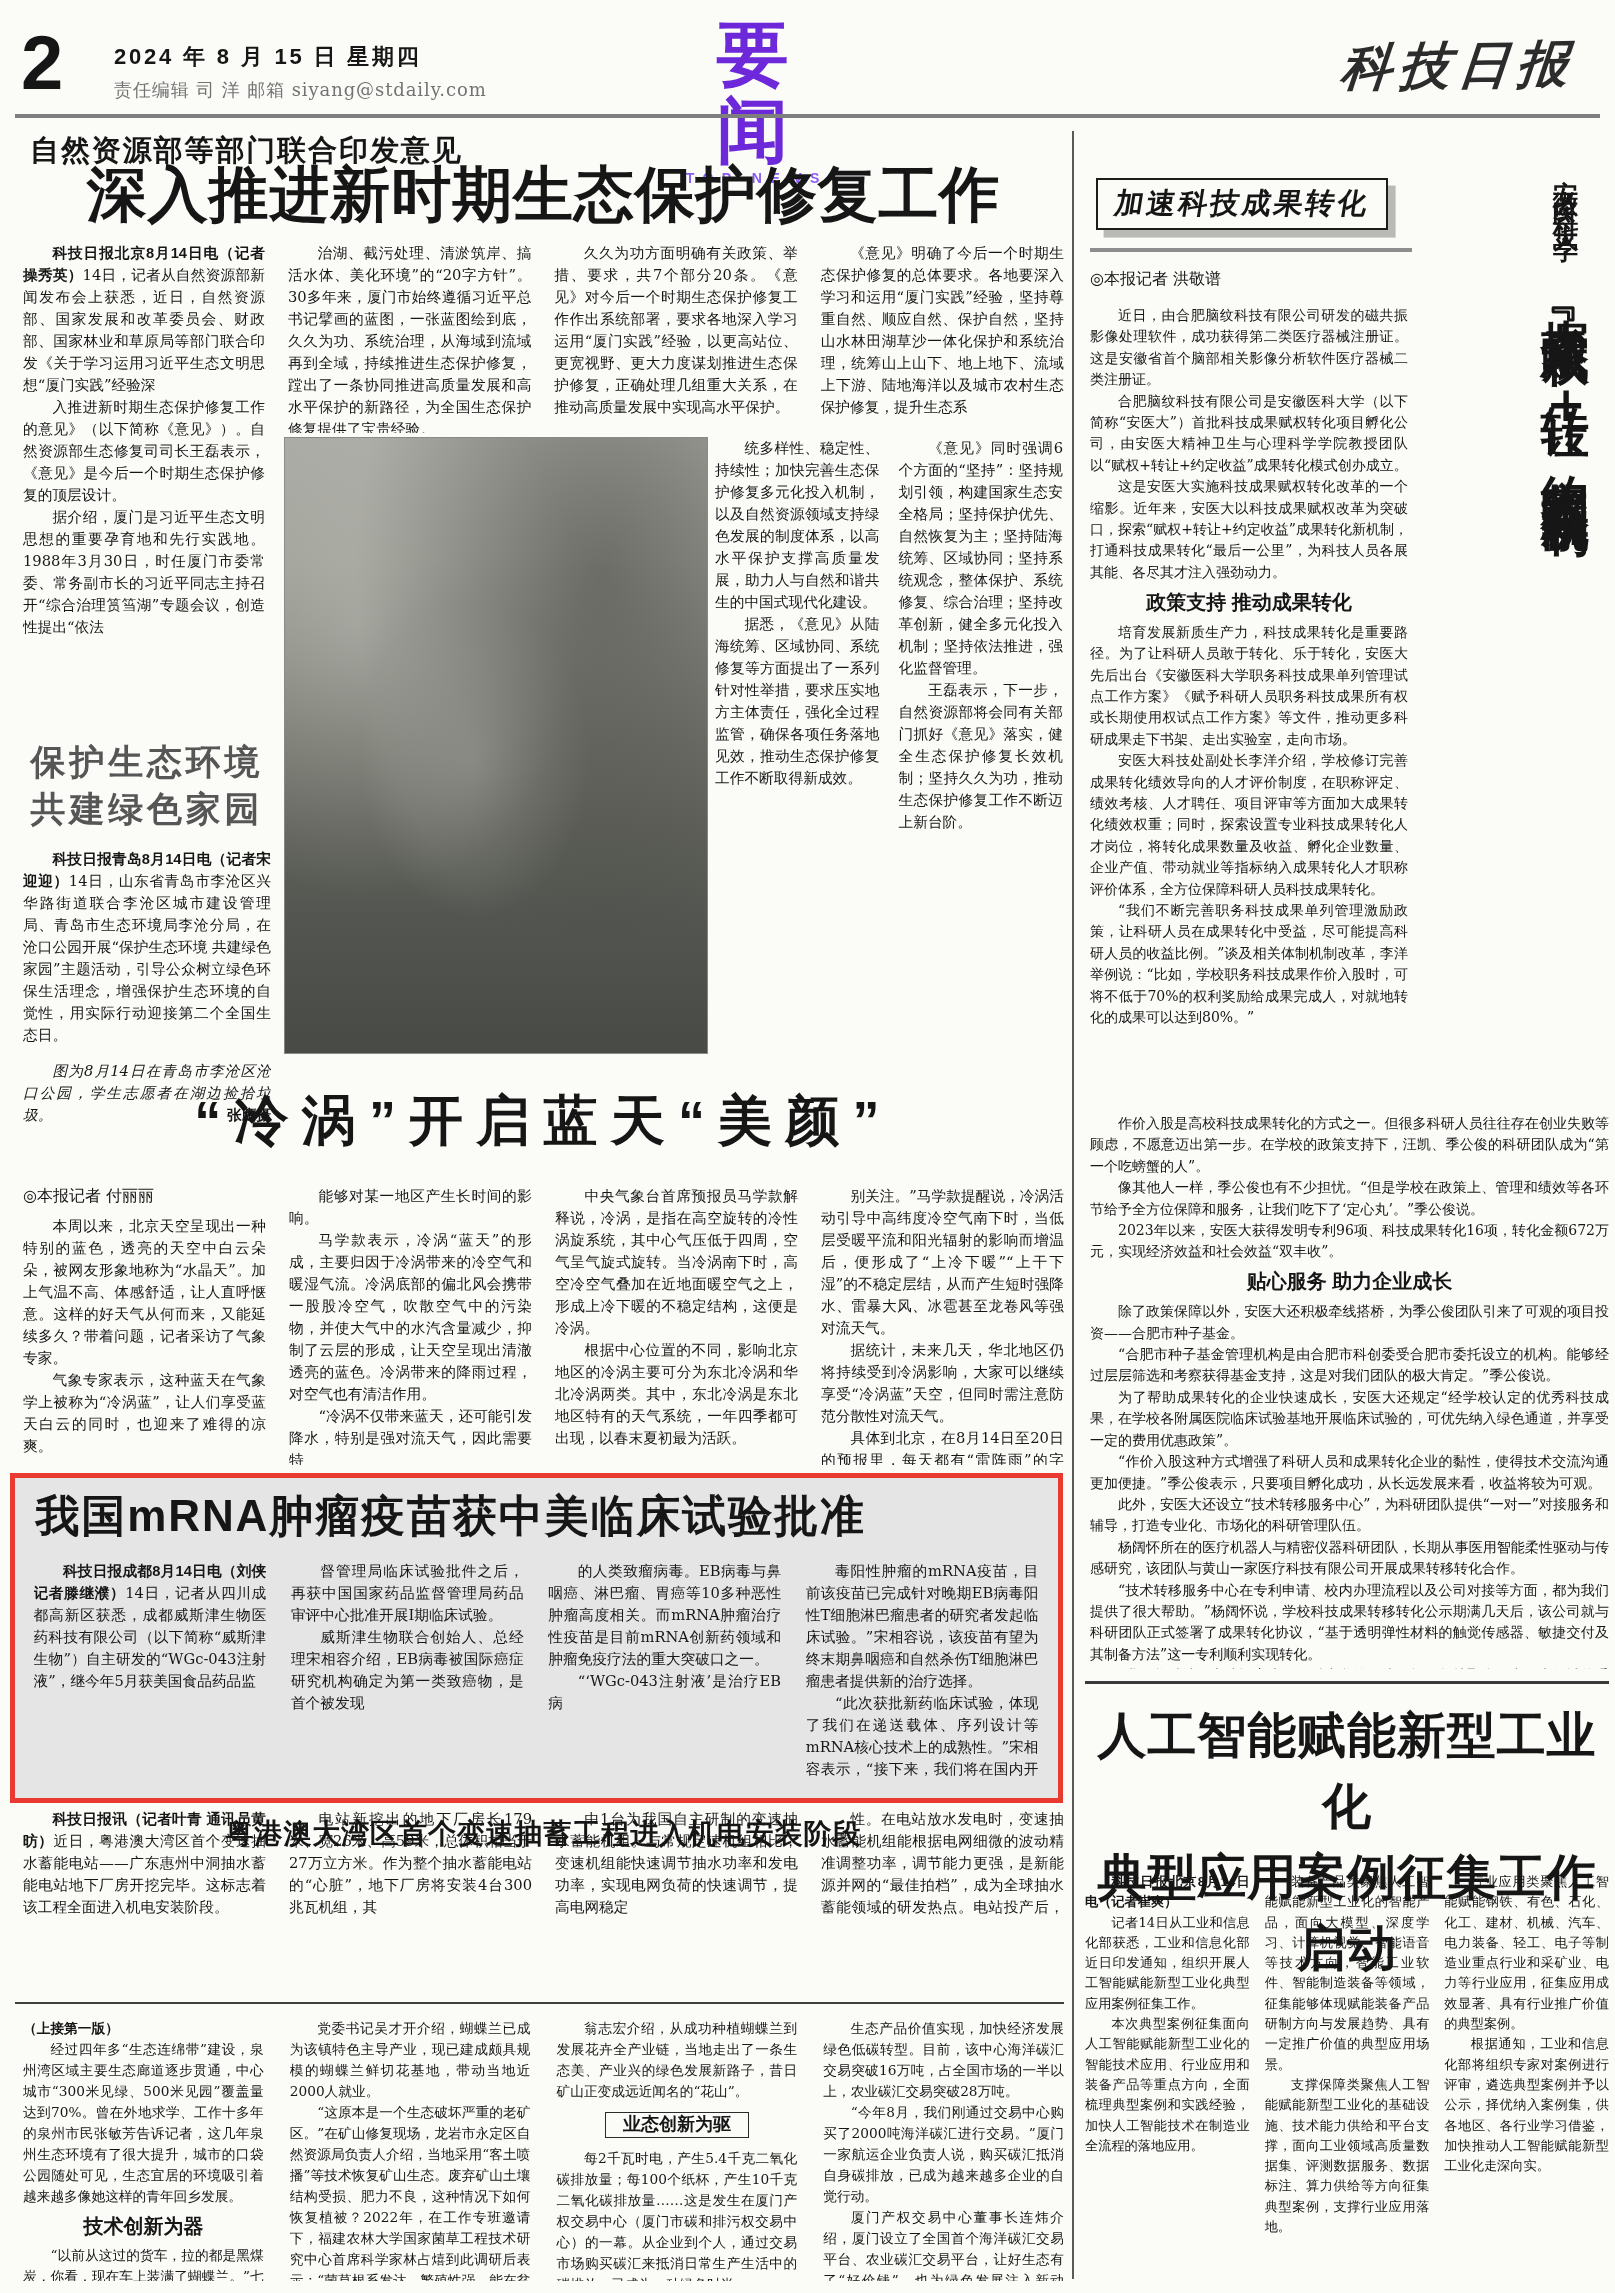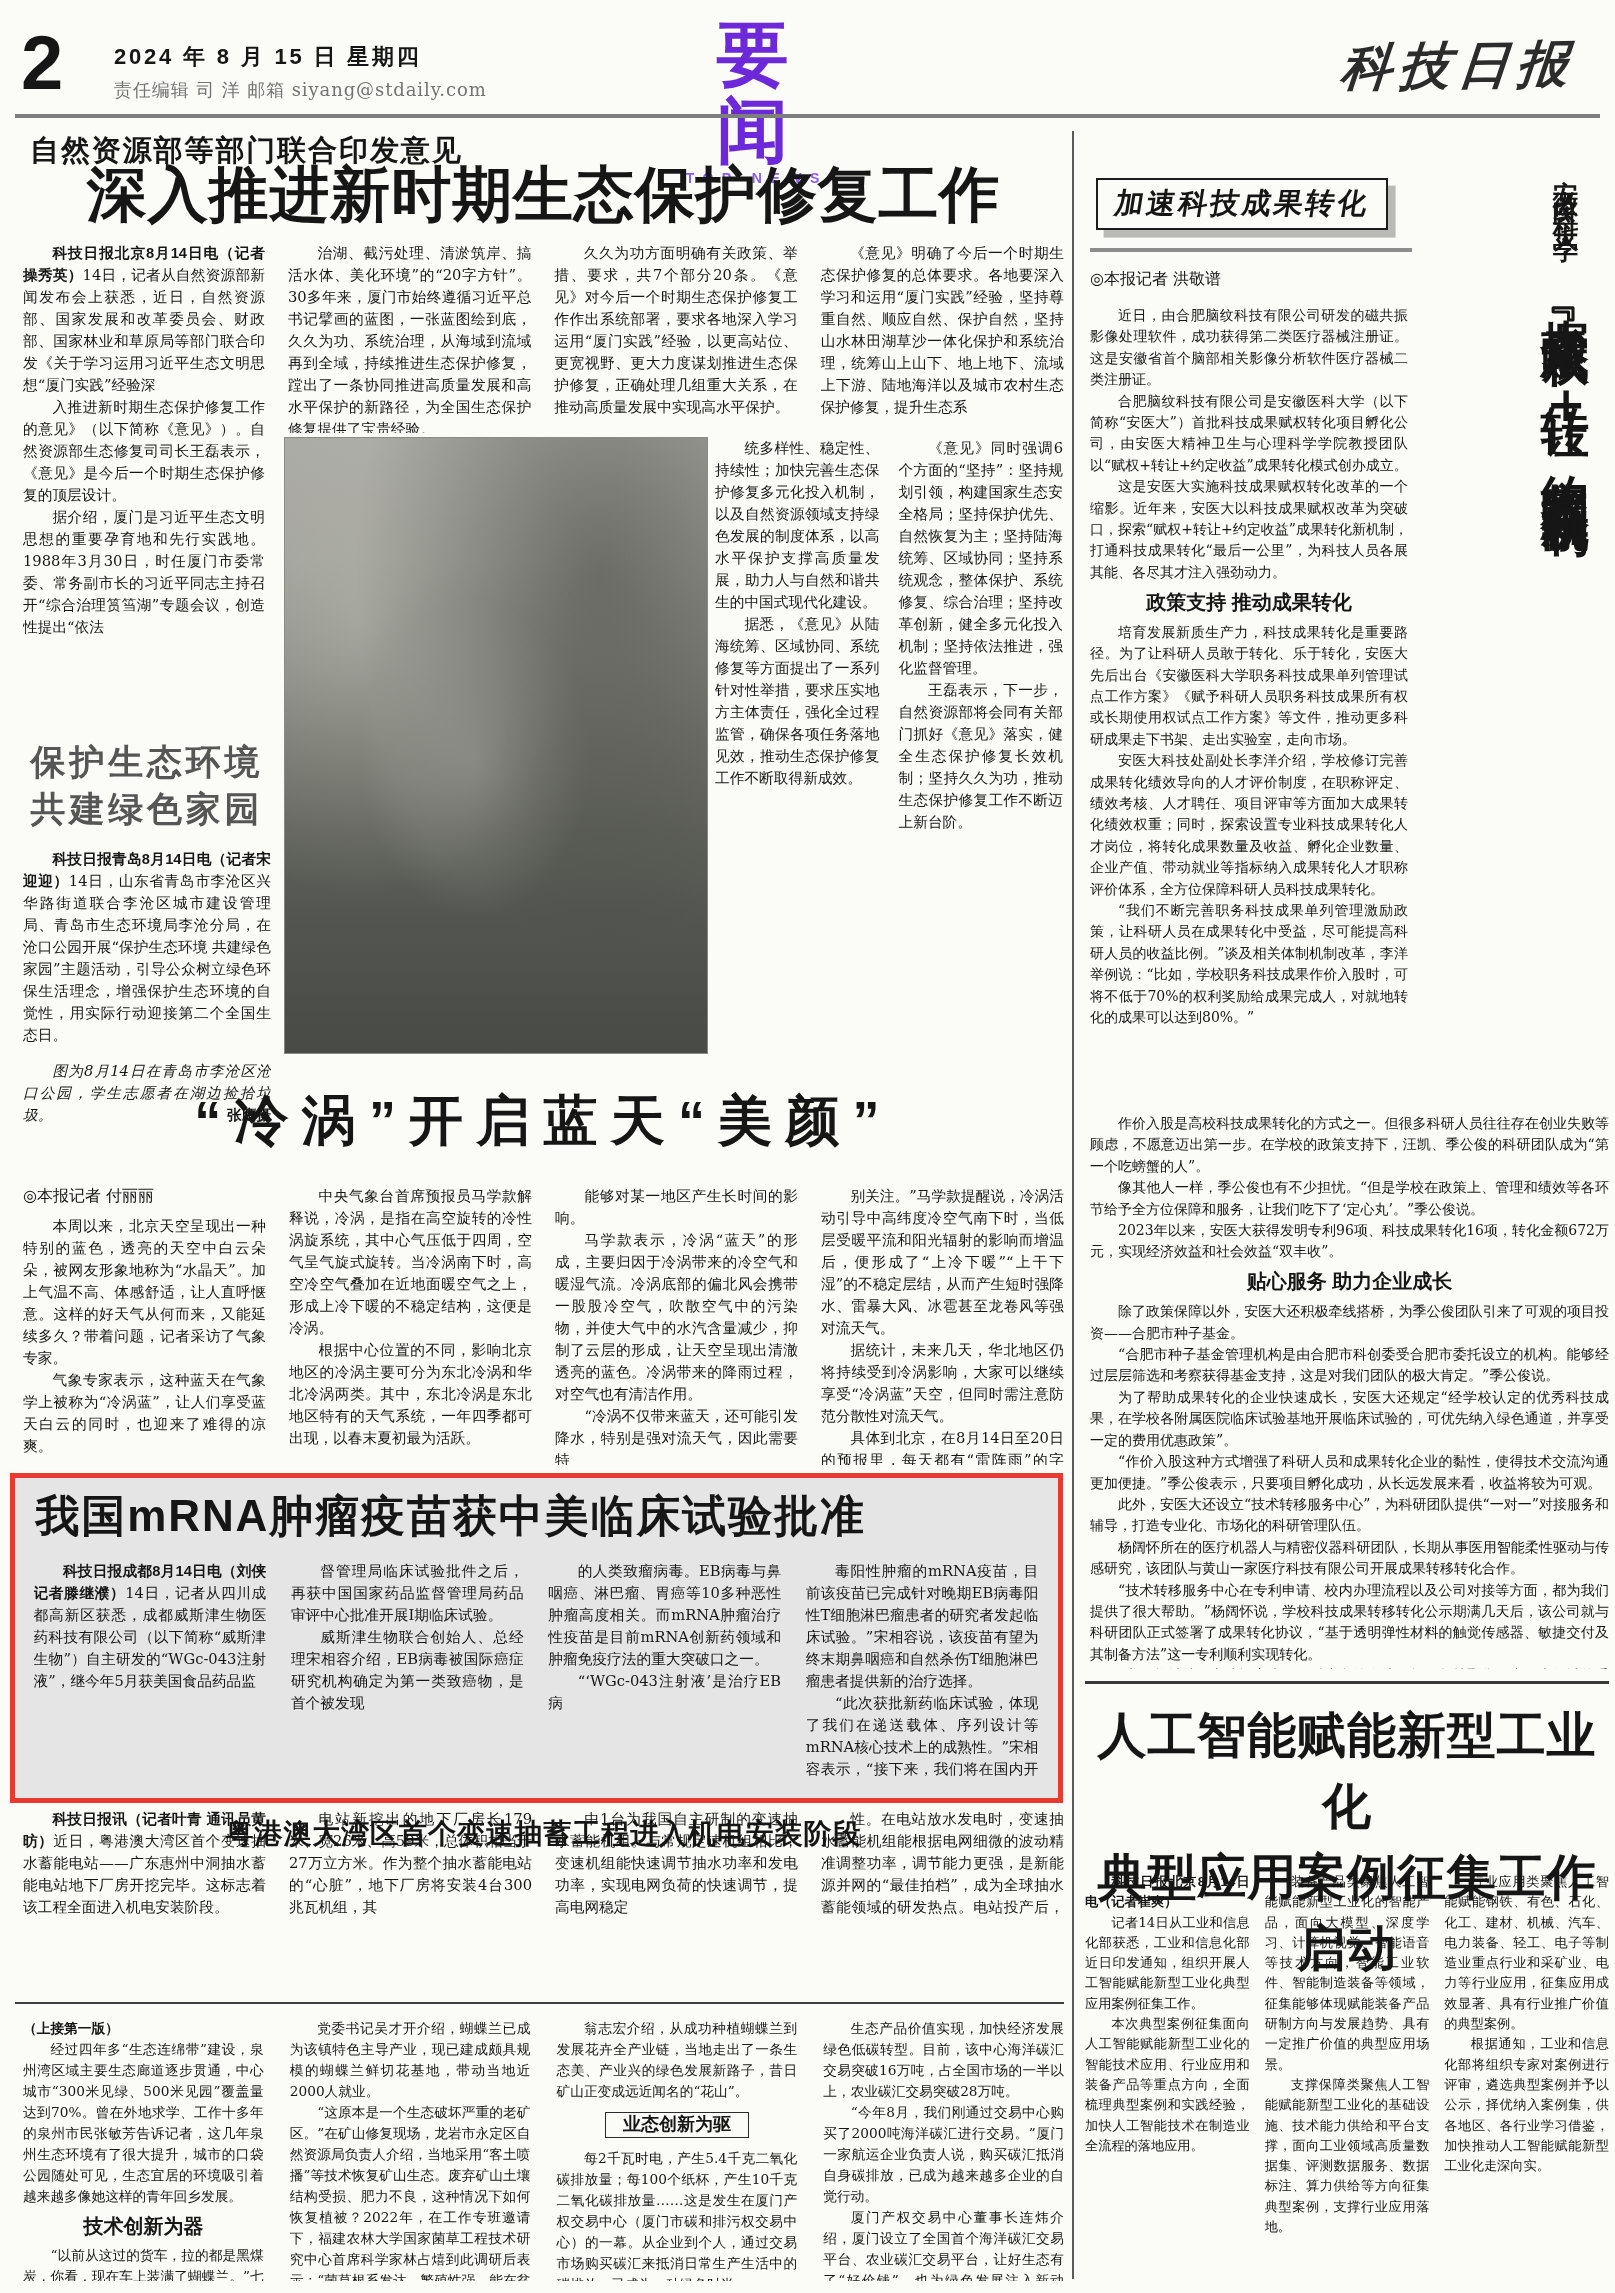--- a/index.html
+++ b/index.html
@@ -155,13 +155,13 @@
         </div>
     </div>
     <div class="paras">
-        <p>中央气象台首席预报员马学款解释说，冷涡，是指在高空旋转的冷性涡旋系统，其中心气压低于四周，空气呈气旋式旋转。当冷涡南下时，高空冷空气叠加在近地面暖空气之上，形成上冷下暖的不稳定结构，这便是冷涡。</p>
-        <p>根据中心位置的不同，影响北京地区的冷涡主要可分为东北冷涡和华北冷涡两类。其中，东北冷涡是东北地区特有的天气系统，一年四季都可出现，以春末夏初最为活跃。</p>
-      </div>
-    <div class="paras">
         <p>能够对某一地区产生长时间的影响。</p>
         <p>马学款表示，冷涡“蓝天”的形成，主要归因于冷涡带来的冷空气和暖湿气流。冷涡底部的偏北风会携带一股股冷空气，吹散空气中的污染物，并使大气中的水汽含量减少，抑制了云层的形成，让天空呈现出清澈透亮的蓝色。冷涡带来的降雨过程，对空气也有清洁作用。</p>
         <p>“冷涡不仅带来蓝天，还可能引发降水，特别是强对流天气，因此需要特</p>
+      </div>
+    <div class="paras">
+        <p>中央气象台首席预报员马学款解释说，冷涡，是指在高空旋转的冷性涡旋系统，其中心气压低于四周，空气呈气旋式旋转。当冷涡南下时，高空冷空气叠加在近地面暖空气之上，形成上冷下暖的不稳定结构，这便是冷涡。</p>
+        <p>根据中心位置的不同，影响北京地区的冷涡主要可分为东北冷涡和华北冷涡两类。其中，东北冷涡是东北地区特有的天气系统，一年四季都可出现，以春末夏初最为活跃。</p>
       </div>
     <div class="paras">
         <p>别关注。”马学款提醒说，冷涡活动引导中高纬度冷空气南下时，当低层受暖平流和阳光辐射的影响而增温后，便形成了“上冷下暖”“上干下湿”的不稳定层结，从而产生短时强降水、雷暴大风、冰雹甚至龙卷风等强对流天气。</p>

